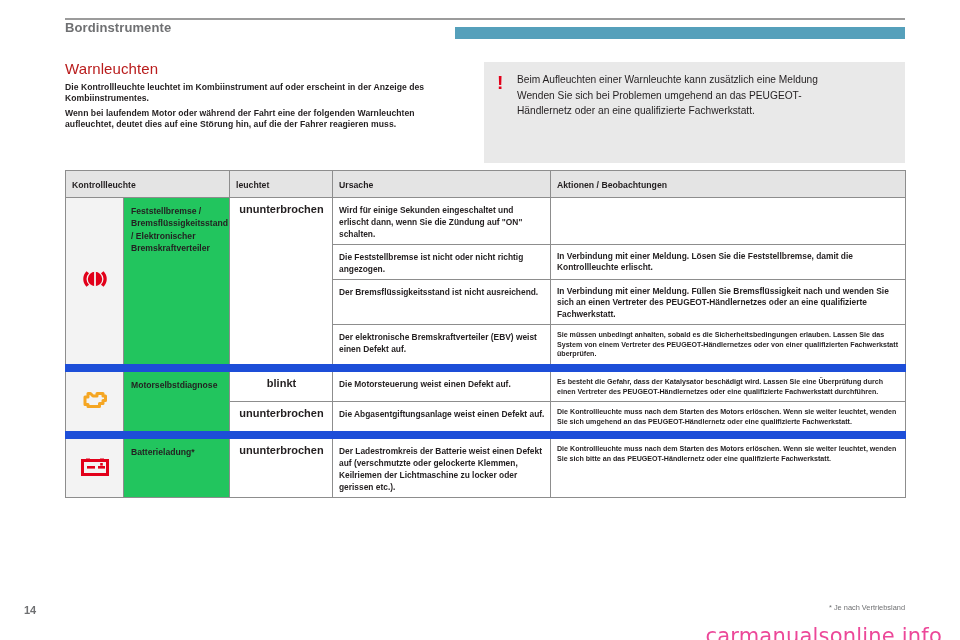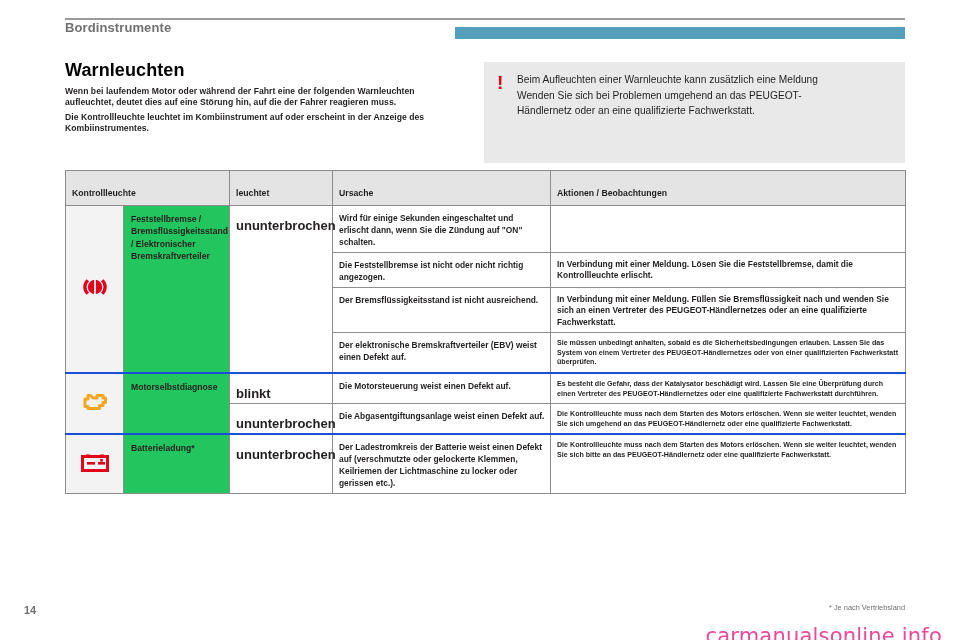--- a/index.html
+++ b/index.html
@@ -31,7 +31,7 @@
   
   .intro{position:absolute;left:65px;top:60px;width:400px;}
   .intro h2{
-    margin:0 0 5px 0;font-size:18px;font-weight:bold;color:#000000;
+    margin:0 0 5px 0;font-size:15px;font-weight:normal;color:#b91c1c;
     letter-spacing:.1px;
   }
   .intro p{

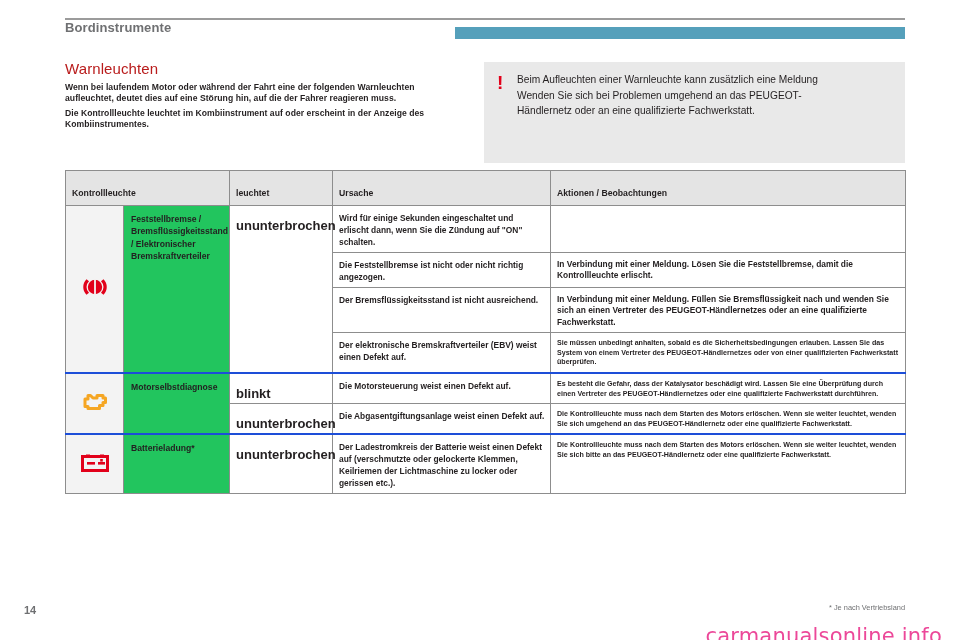--- a/index.html
+++ b/index.html
@@ -122,8 +122,8 @@
 
   <div class="intro">
     <h2>Warnleuchten</h2>
+    <p>Die Kontrollleuchte leuchtet im Kombiinstrument auf oder erscheint in der Anzeige des Kombiinstrumentes.</p>
     <p>Wenn bei laufendem Motor oder während der Fahrt eine der folgenden Warnleuchten aufleuchtet, deutet dies auf eine Störung hin, auf die der Fahrer reagieren muss.</p>
-    <p>Die Kontrollleuchte leuchtet im Kombiinstrument auf oder erscheint in der Anzeige des Kombiinstrumentes.</p>
   </div>
 
   <div class="callout">

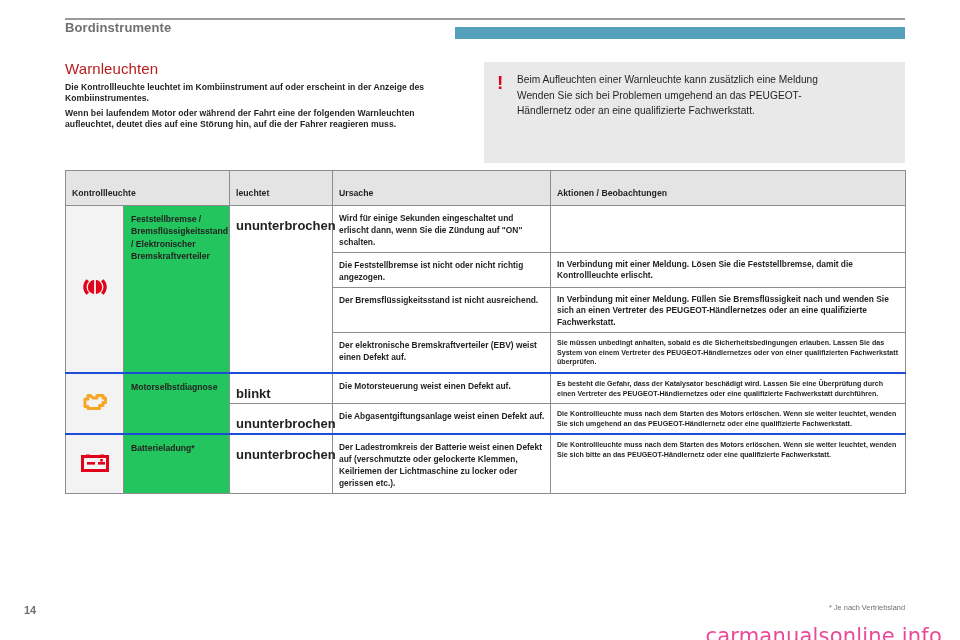--- a/index.html
+++ b/index.html
@@ -71,7 +71,7 @@
     height:20px;
     font-size:8.7px;font-weight:bold;text-align:left;
     vertical-align:middle;
-    padding:12px 5px 2px 6px;
+    padding:4px 5px 2px 6px;
   }
   col.c-icon{width:58px;}
   col.c-name{width:106px;}

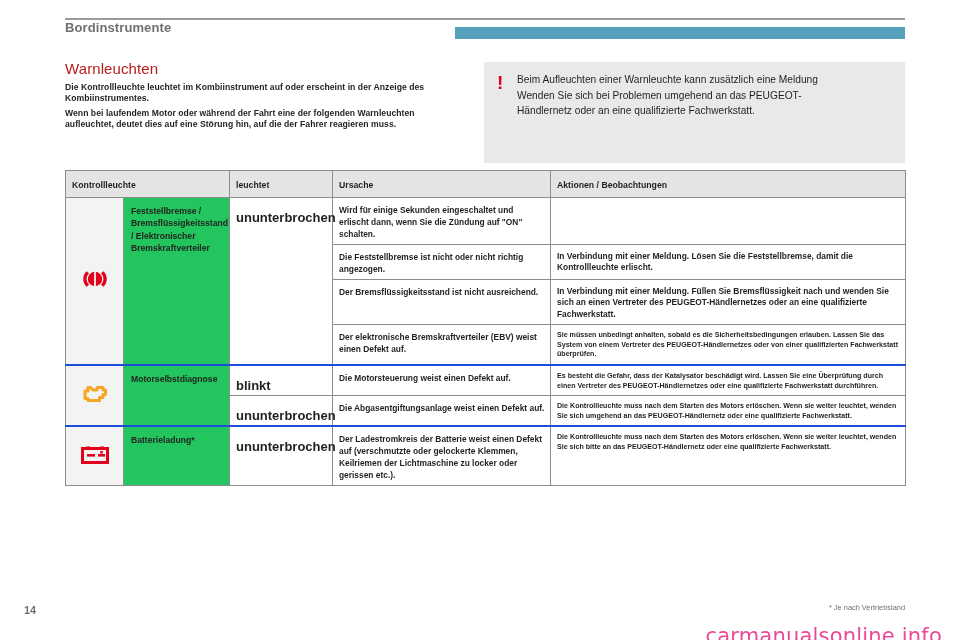--- a/index.html
+++ b/index.html
@@ -85,7 +85,7 @@
     font-size:8.6px;line-height:12.4px;font-weight:bold;color:#231f20;
     padding:7px 5px 5px 7px;
   }
-  td.state-cell{font-size:13px;font-weight:bold;line-height:11px;padding-top:14px;}
+  td.state-cell{font-size:11px;font-weight:bold;line-height:11px;padding-top:6px;text-align:center;}
   td.cause-cell{font-size:8.4px;font-weight:bold;line-height:12px;padding-top:6px;}
   td.act-cell{font-size:8.4px;font-weight:bold;line-height:11.4px;padding-top:6px;}
   td.act-cell.small, td.tiny{font-size:7.1px;line-height:9.6px;}

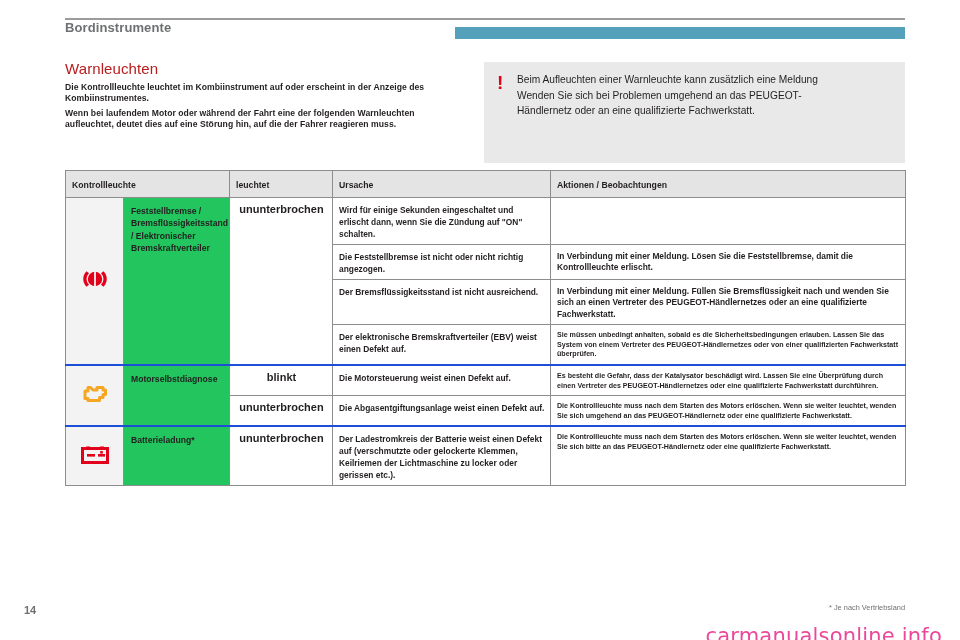--- a/index.html
+++ b/index.html
@@ -90,7 +90,7 @@
   td.act-cell{font-size:8.4px;font-weight:bold;line-height:11.4px;padding-top:6px;}
   td.act-cell.small, td.tiny{font-size:7.1px;line-height:9.6px;}
 
-  .sep-row td{border-top:2px solid #1d4ed8;}
+  .sep-row td{border-top:8px solid #1d4ed8;}
 
   
   .ic{display:inline-block;}

